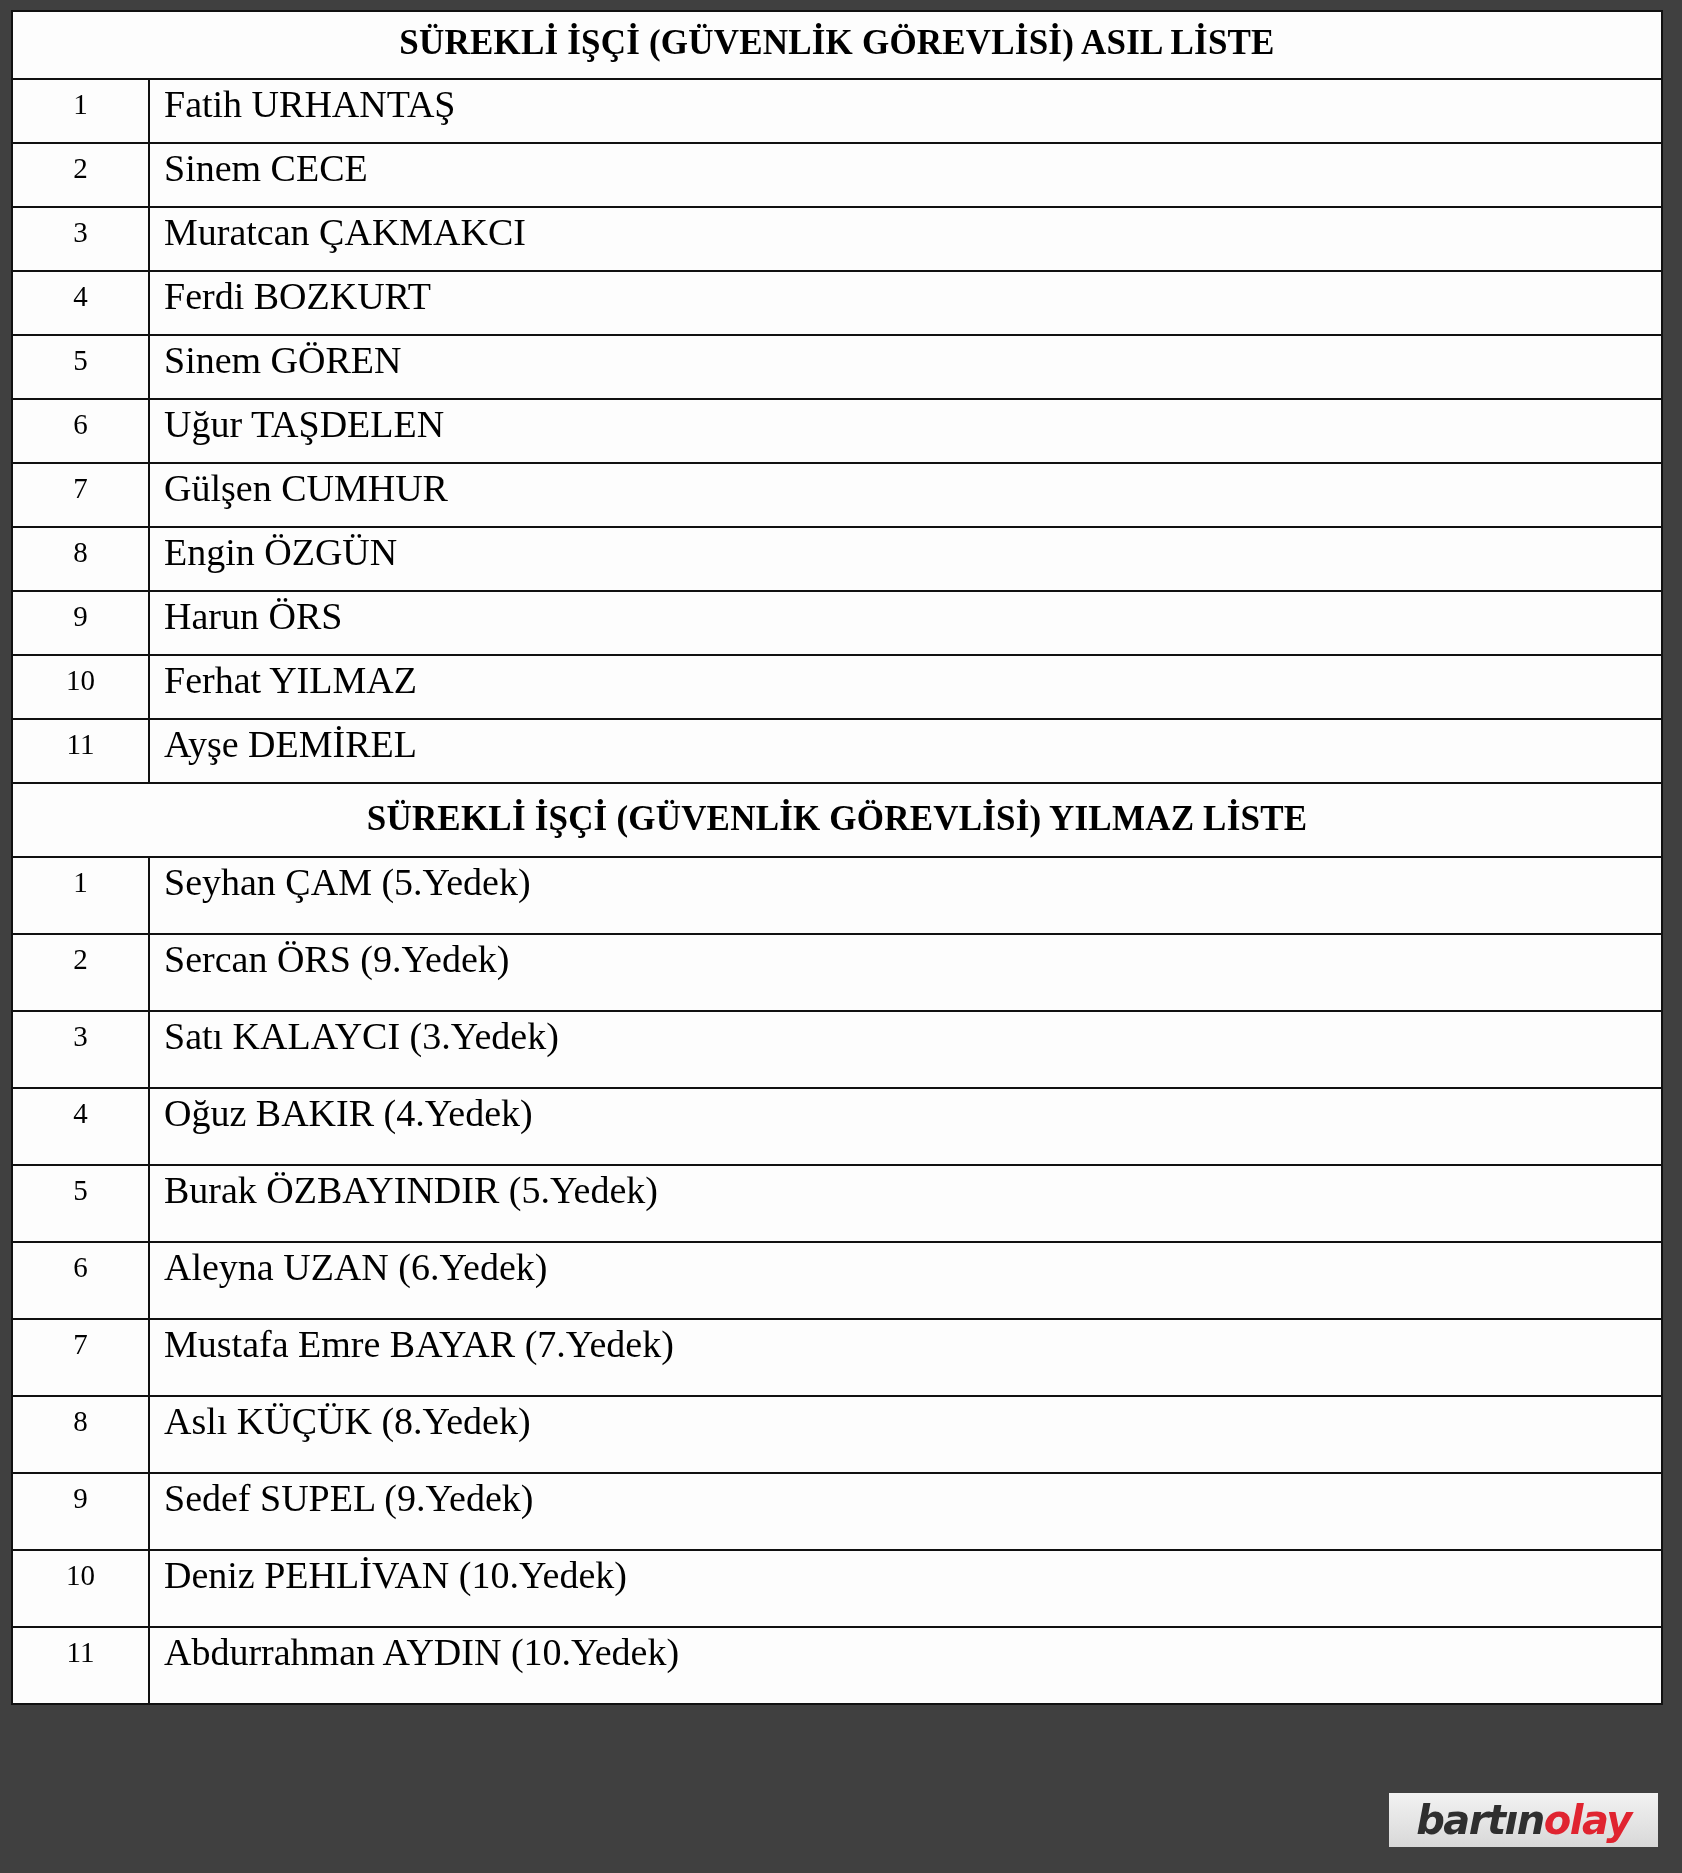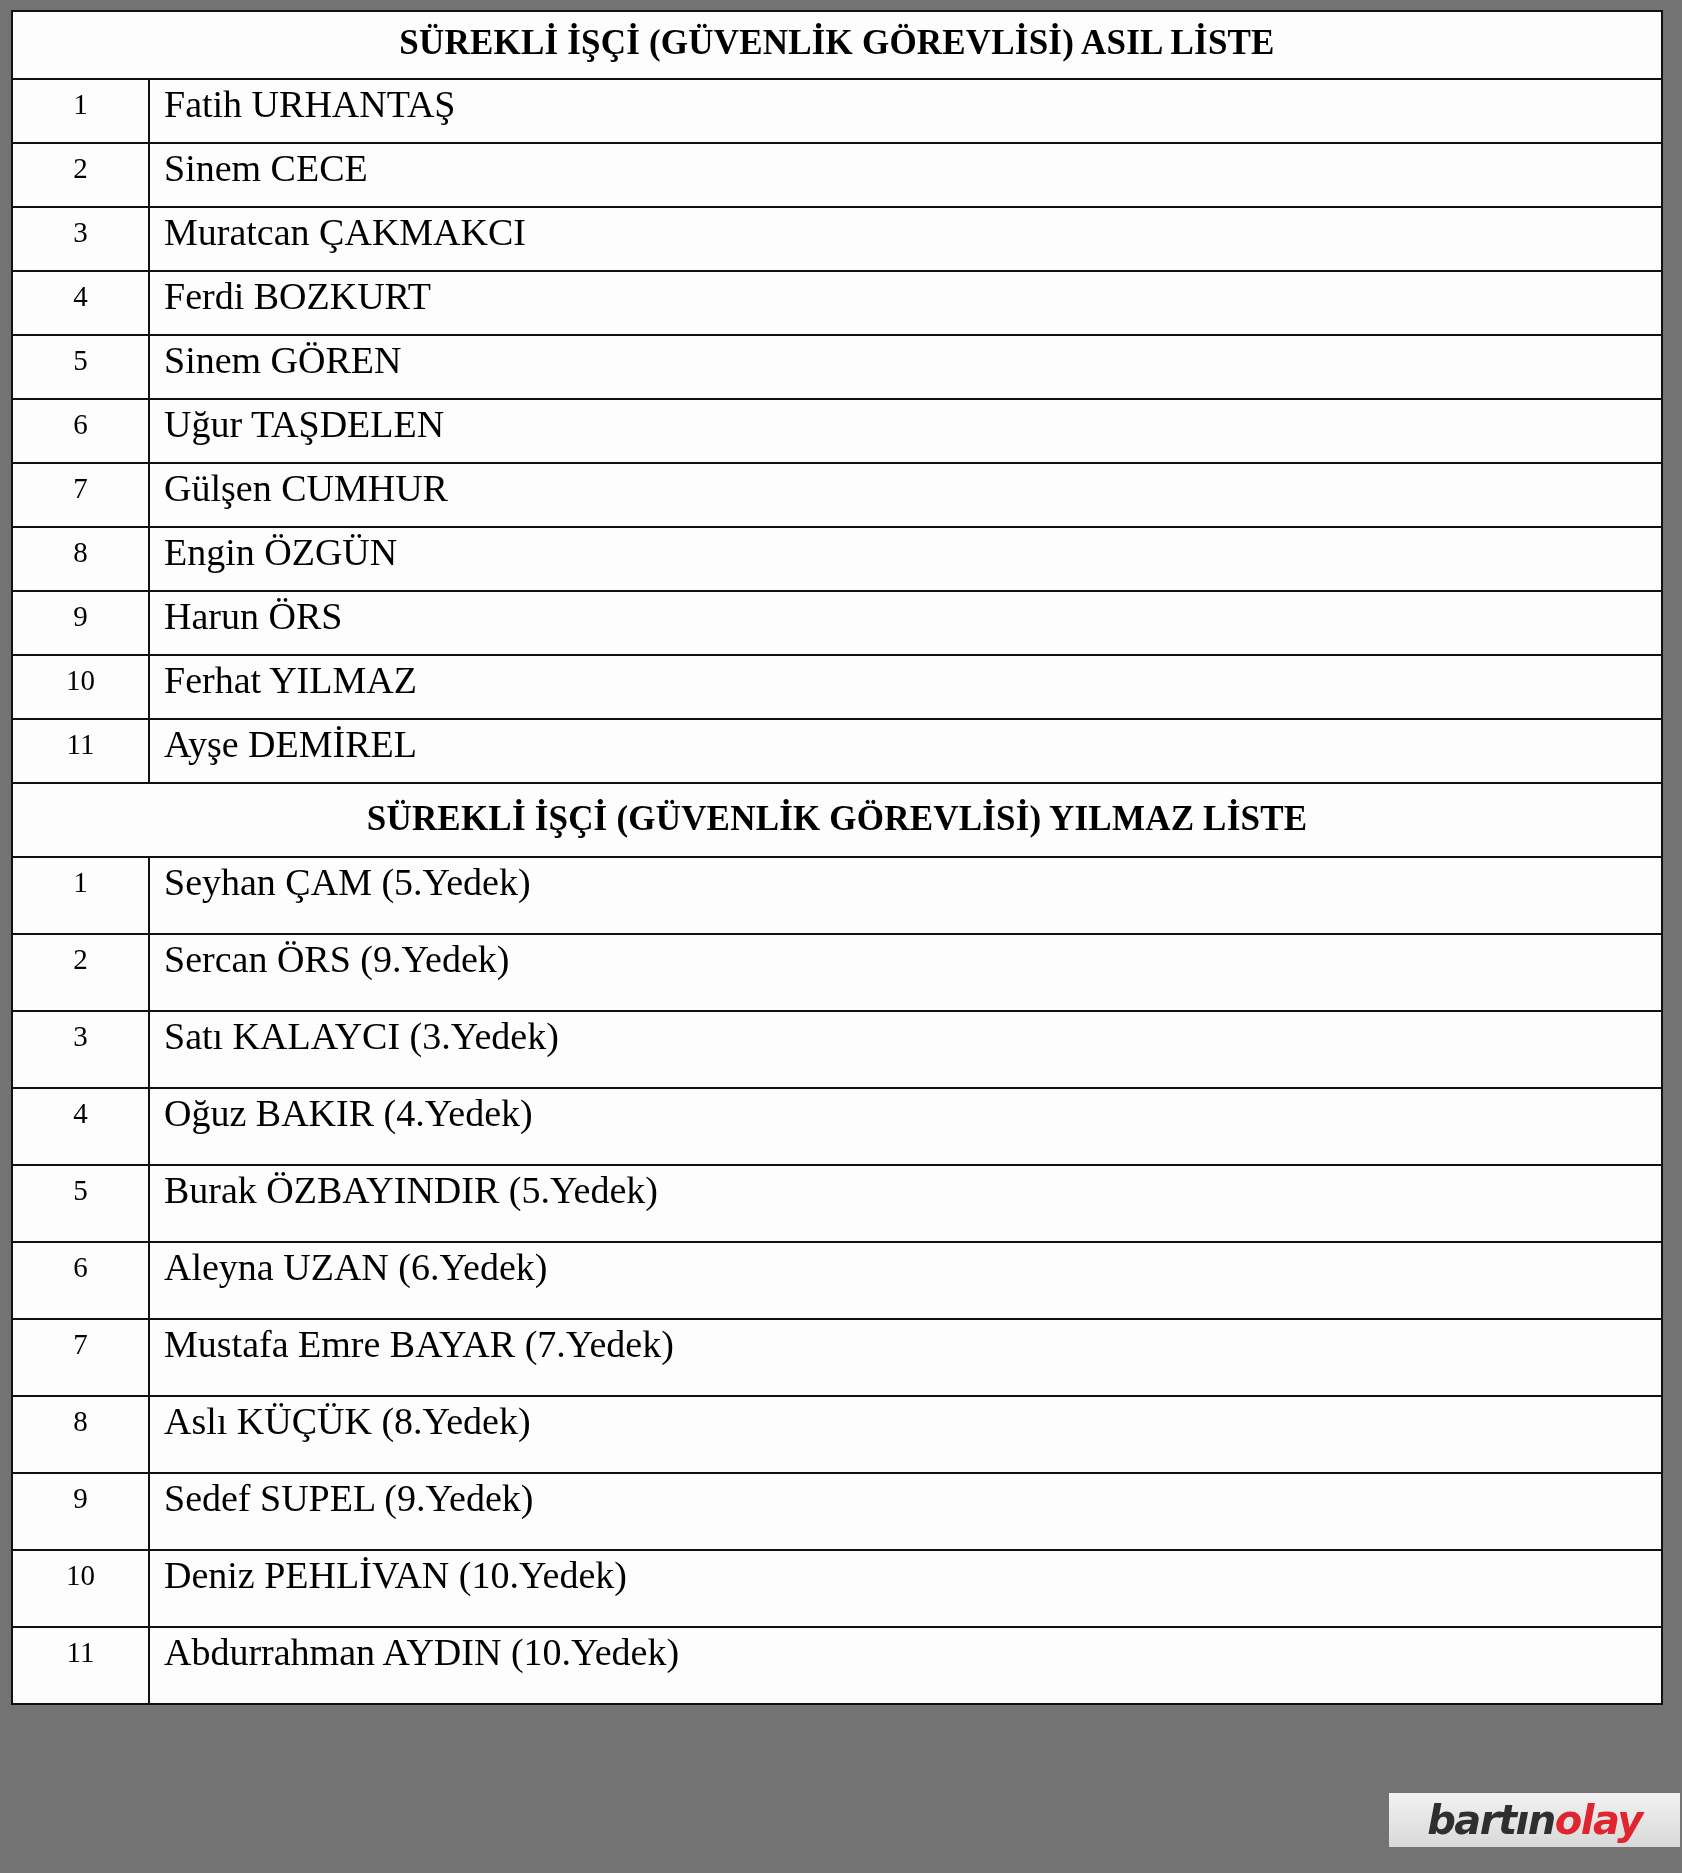--- a/index.html
+++ b/index.html
@@ -23,7 +23,7 @@
     top: 0;
     width: 1682px;
     height: 1873px;
-    background: #737373;
+    background: #404040;
   }
 
   .list-table {

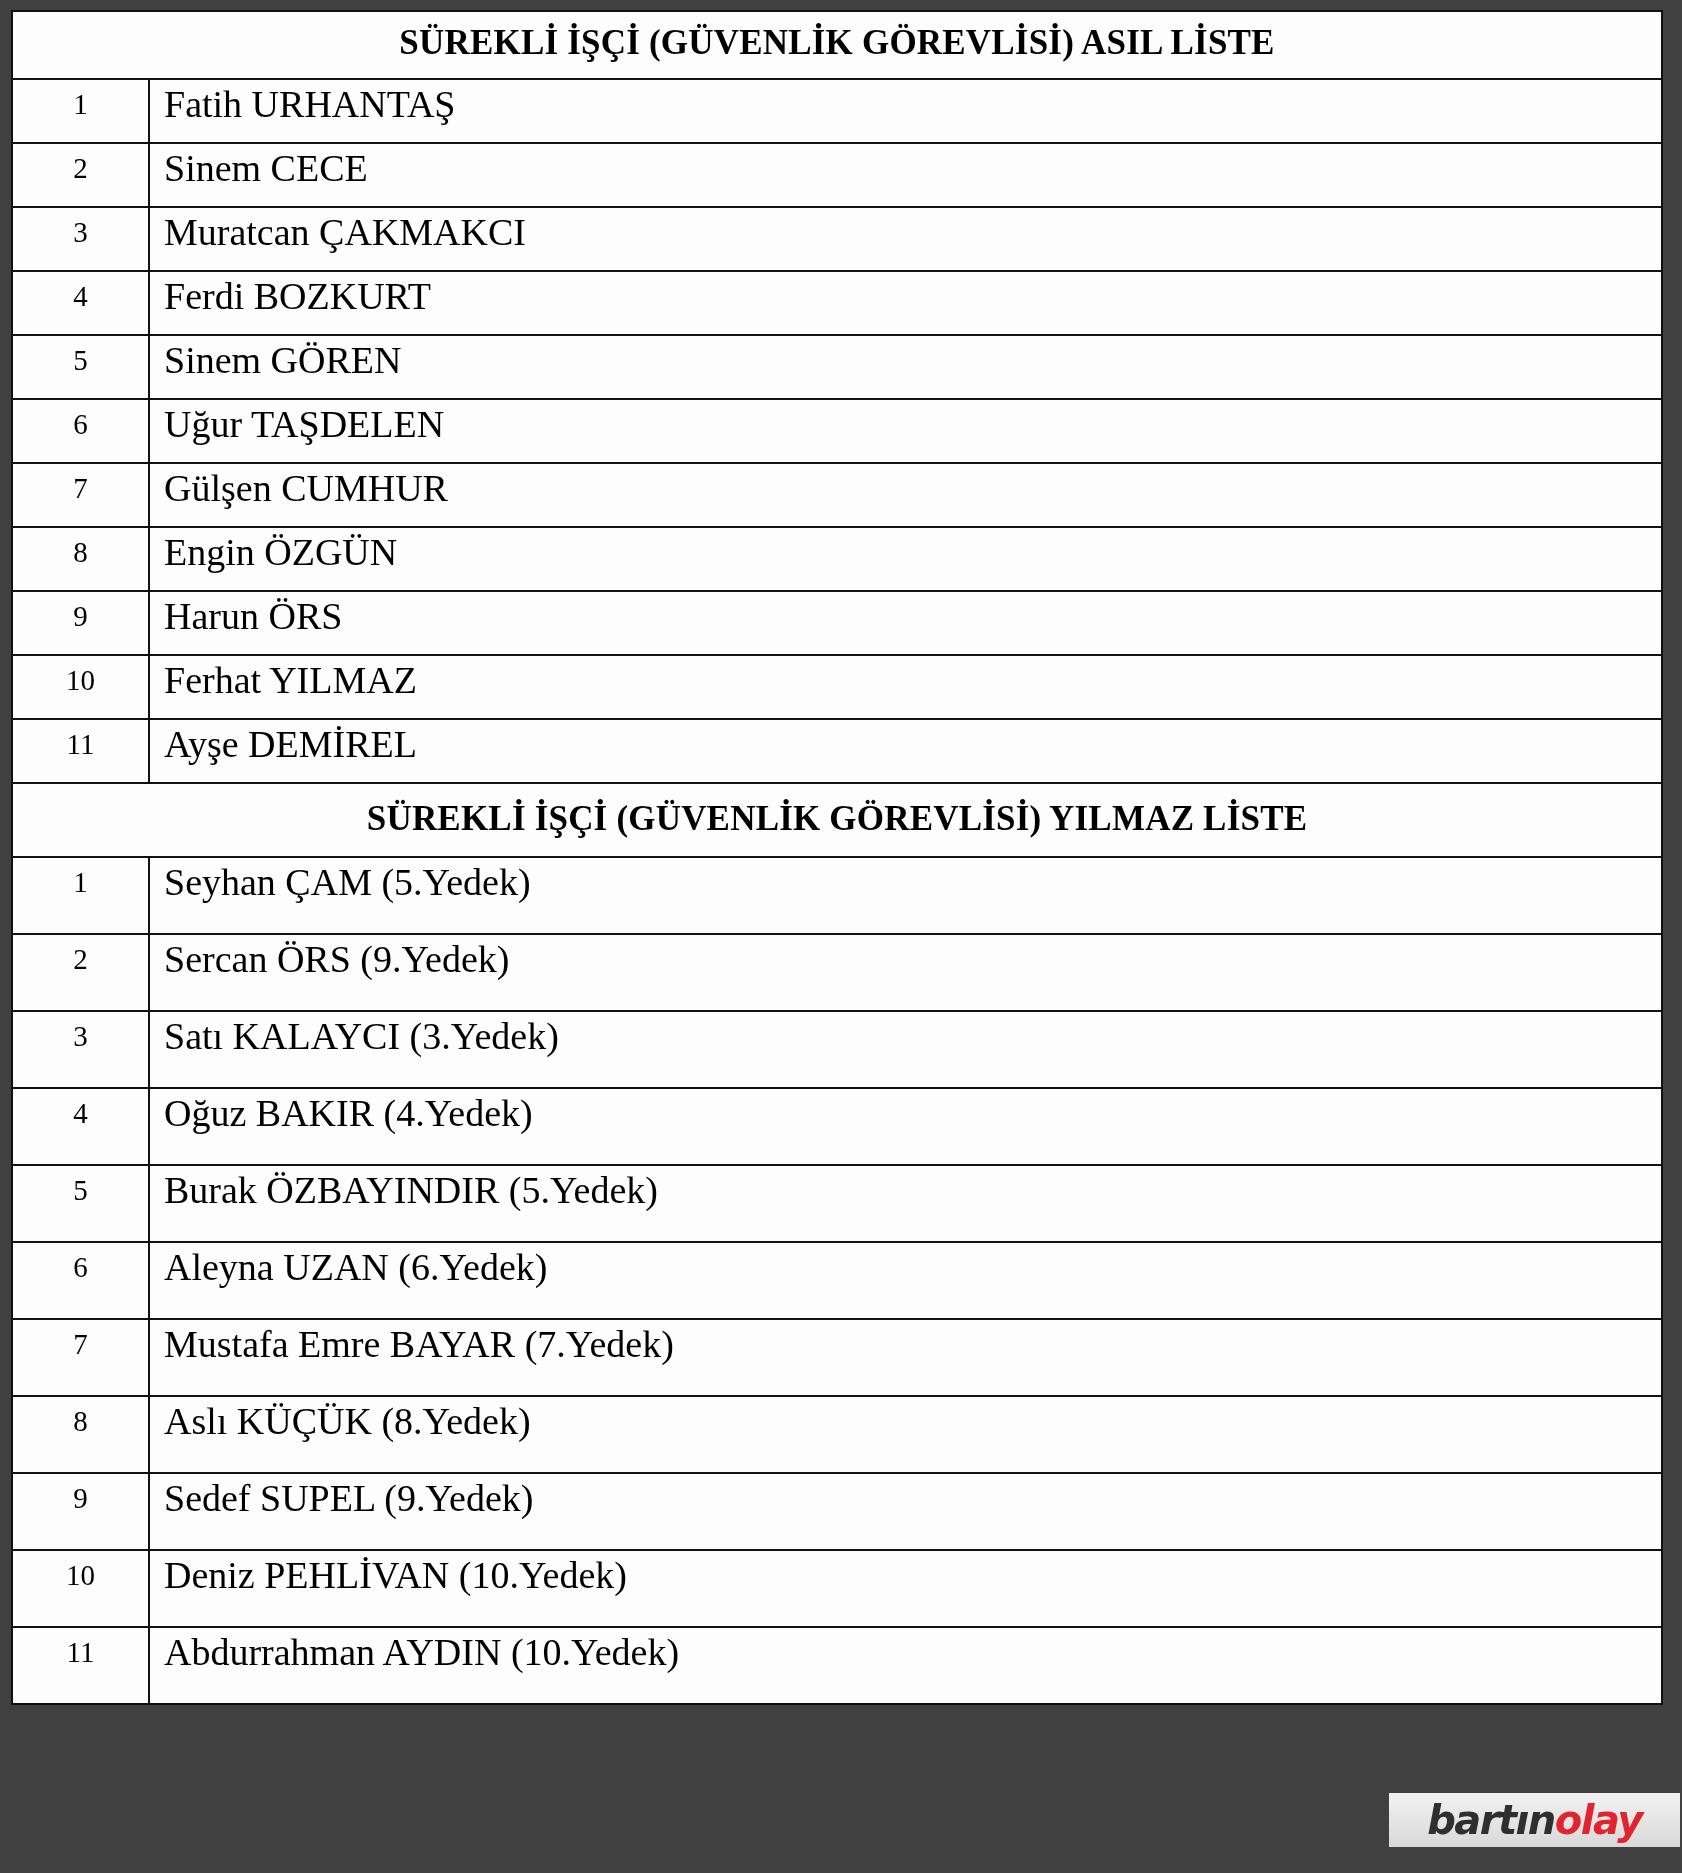--- a/index.html
+++ b/index.html
@@ -101,7 +101,7 @@
     position: absolute;
     left: 1389px;
     top: 1793px;
-    width: 291px;
+    width: 269px;
     height: 54px;
     background: linear-gradient(to bottom, #f2f2f2 0%, #e4e4e4 55%, #d8d8d8 100%);
     display: flex;

